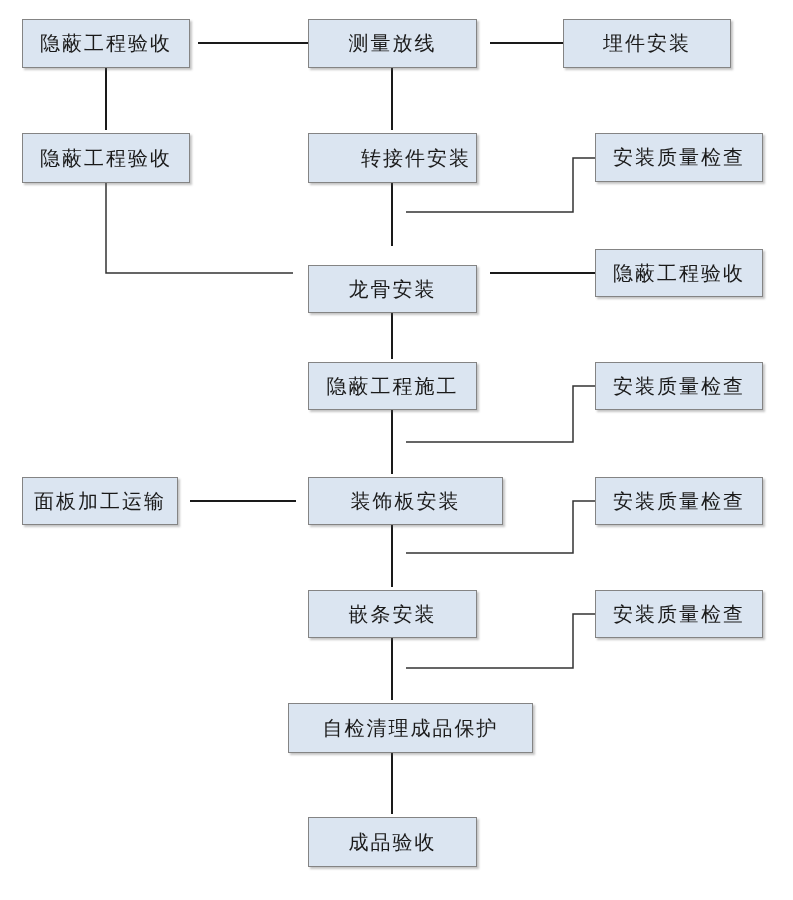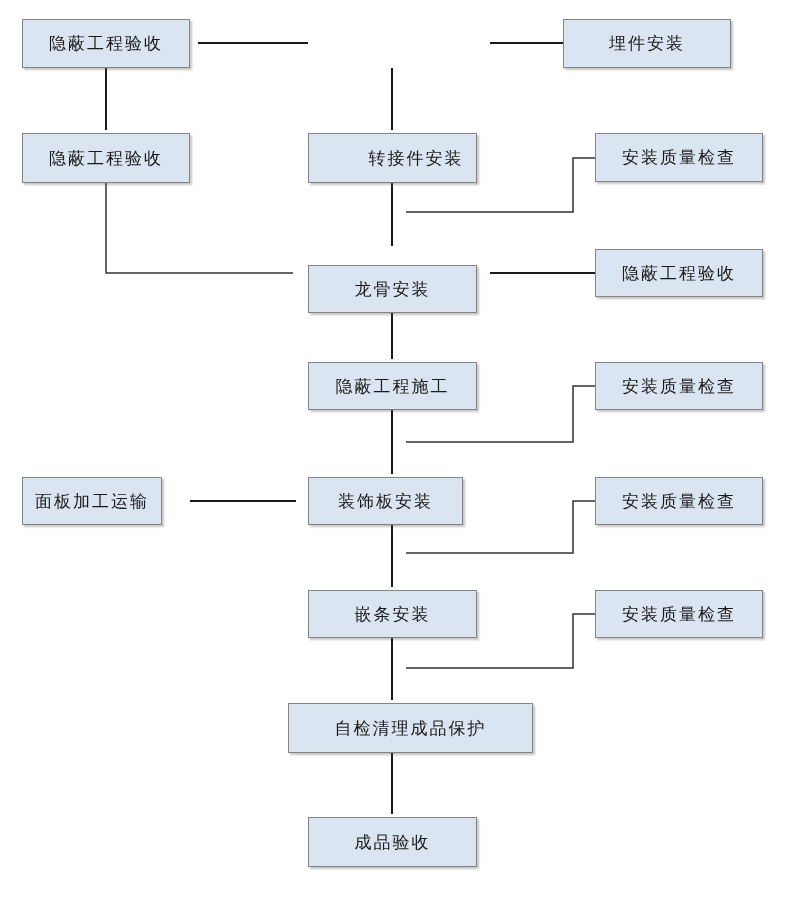--- a/index.html
+++ b/index.html
@@ -34,7 +34,7 @@
     display: flex;
     align-items: center;
     justify-content: center;
-    font-size: 17px;
+    font-size: 20px;
     letter-spacing: 2px;
     color: var(--text-color);
   }

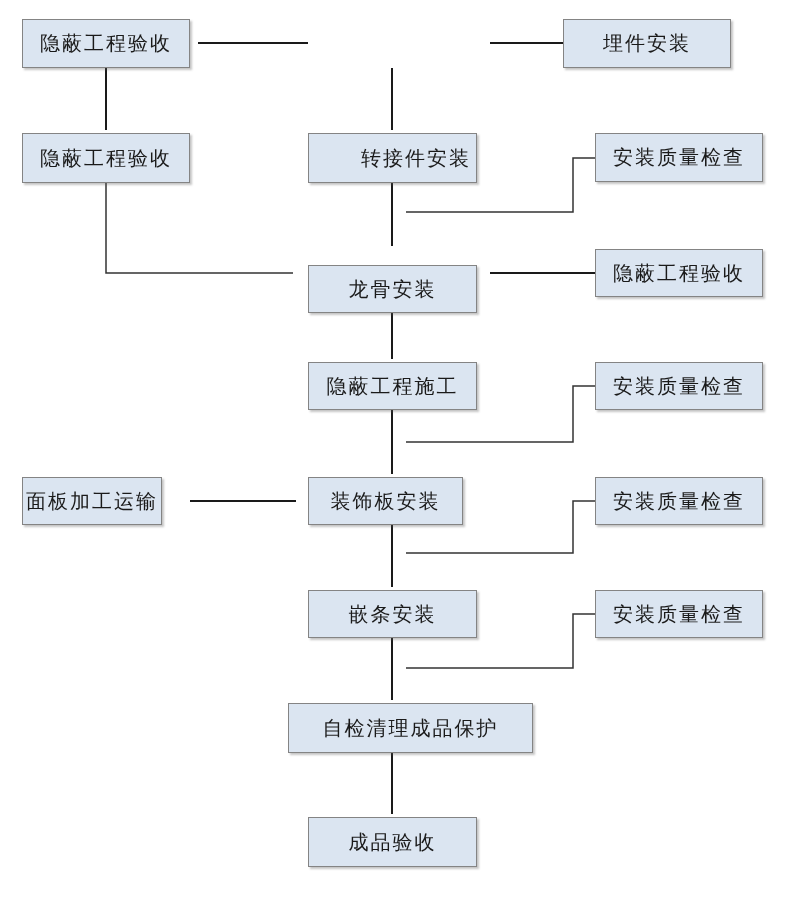--- a/index.html
+++ b/index.html
@@ -73,6 +73,7 @@
   </svg>
 
   <div class="node" style="left:22px;  top:19px;  width:168px; height:49px;">隐蔽工程验收</div>
+  <div class="node" style="left:308px; top:19px;  width:169px; height:49px;">测量放线</div>
   <div class="node" style="left:563px; top:19px;  width:168px; height:49px;text-align:right;">埋件安装</div>
 
   <div class="node" style="left:22px;  top:133px; width:168px; height:50px;">隐蔽工程验收</div>

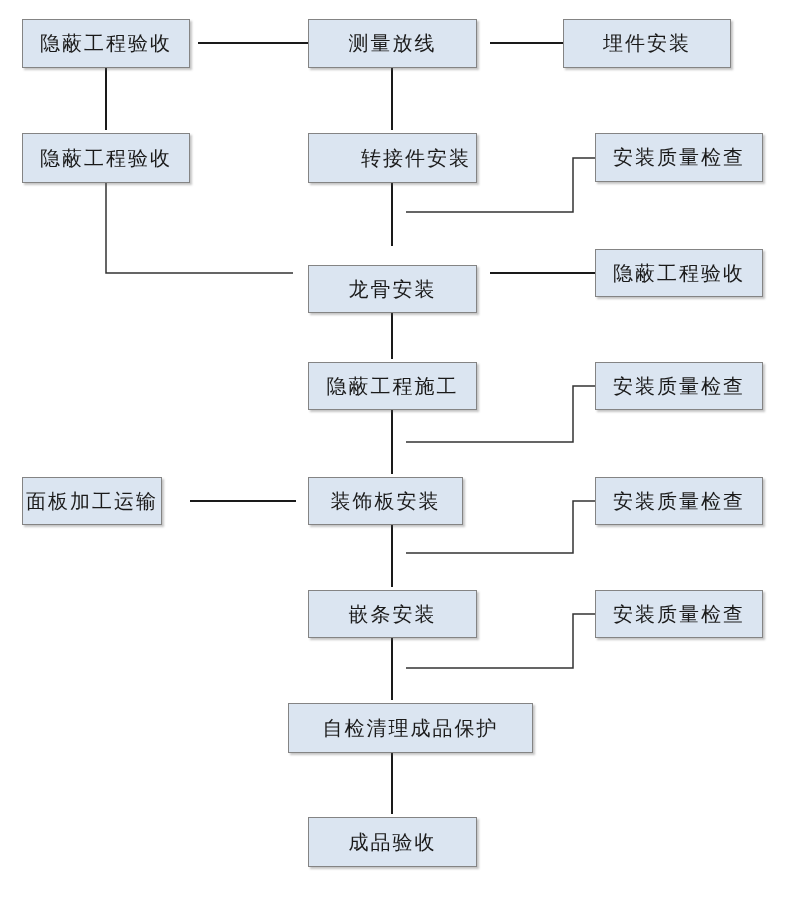--- a/index.html
+++ b/index.html
@@ -86,7 +86,7 @@
   <div class="node" style="left:308px; top:362px; width:169px; height:48px;text-align:center;">隐蔽工程施工</div>
   <div class="node" style="left:595px; top:362px; width:168px; height:48px;">安装质量检查</div>
 
-  <div class="node" style="left:22px;  top:477px; width:140px; height:48px;">面板加工运输</div>
+  <div class="node" style="left:22px;  top:477px; width:156px; height:48px;">面板加工运输</div>
   <div class="node" style="left:308px; top:477px; width:155px; height:48px;">装饰板安装</div>
   <div class="node" style="left:595px; top:477px; width:168px; height:48px;">安装质量检查</div>
 

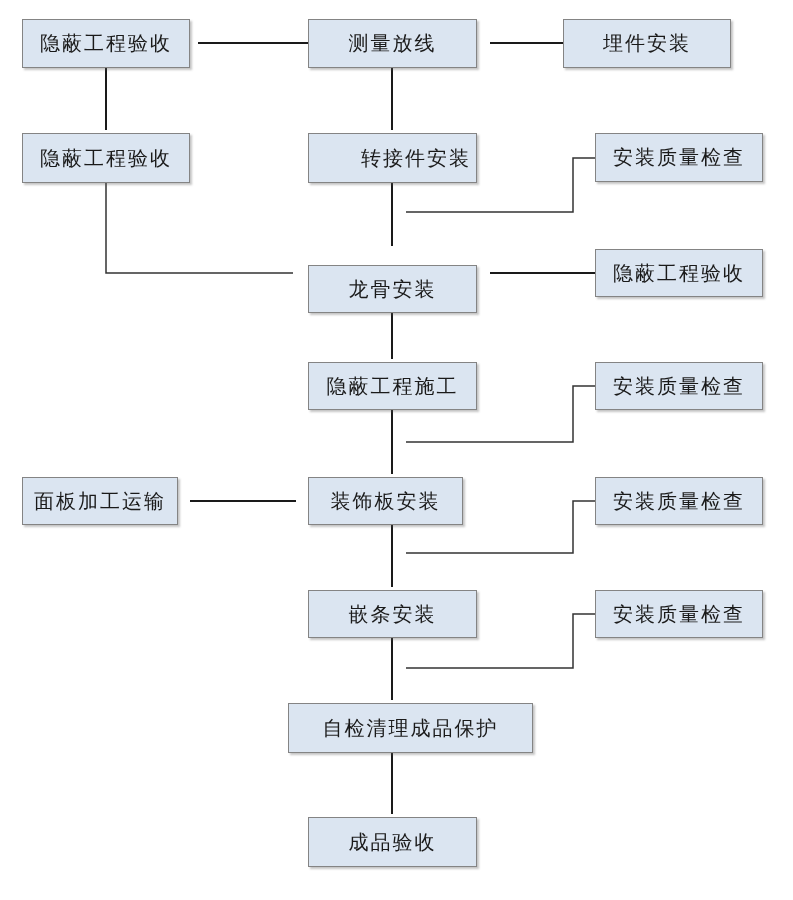--- a/index.html
+++ b/index.html
@@ -87,7 +87,7 @@
   <div class="node" style="left:595px; top:362px; width:168px; height:48px;">安装质量检查</div>
 
   <div class="node" style="left:22px;  top:477px; width:156px; height:48px;">面板加工运输</div>
-  <div class="node" style="left:308px; top:477px; width:155px; height:48px;">装饰板安装</div>
+  <div class="node" style="left:308px; top:477px; width:195px; height:48px;">装饰板安装</div>
   <div class="node" style="left:595px; top:477px; width:168px; height:48px;">安装质量检查</div>
 
   <div class="node" style="left:308px; top:590px; width:169px; height:48px;">嵌条安装</div>

